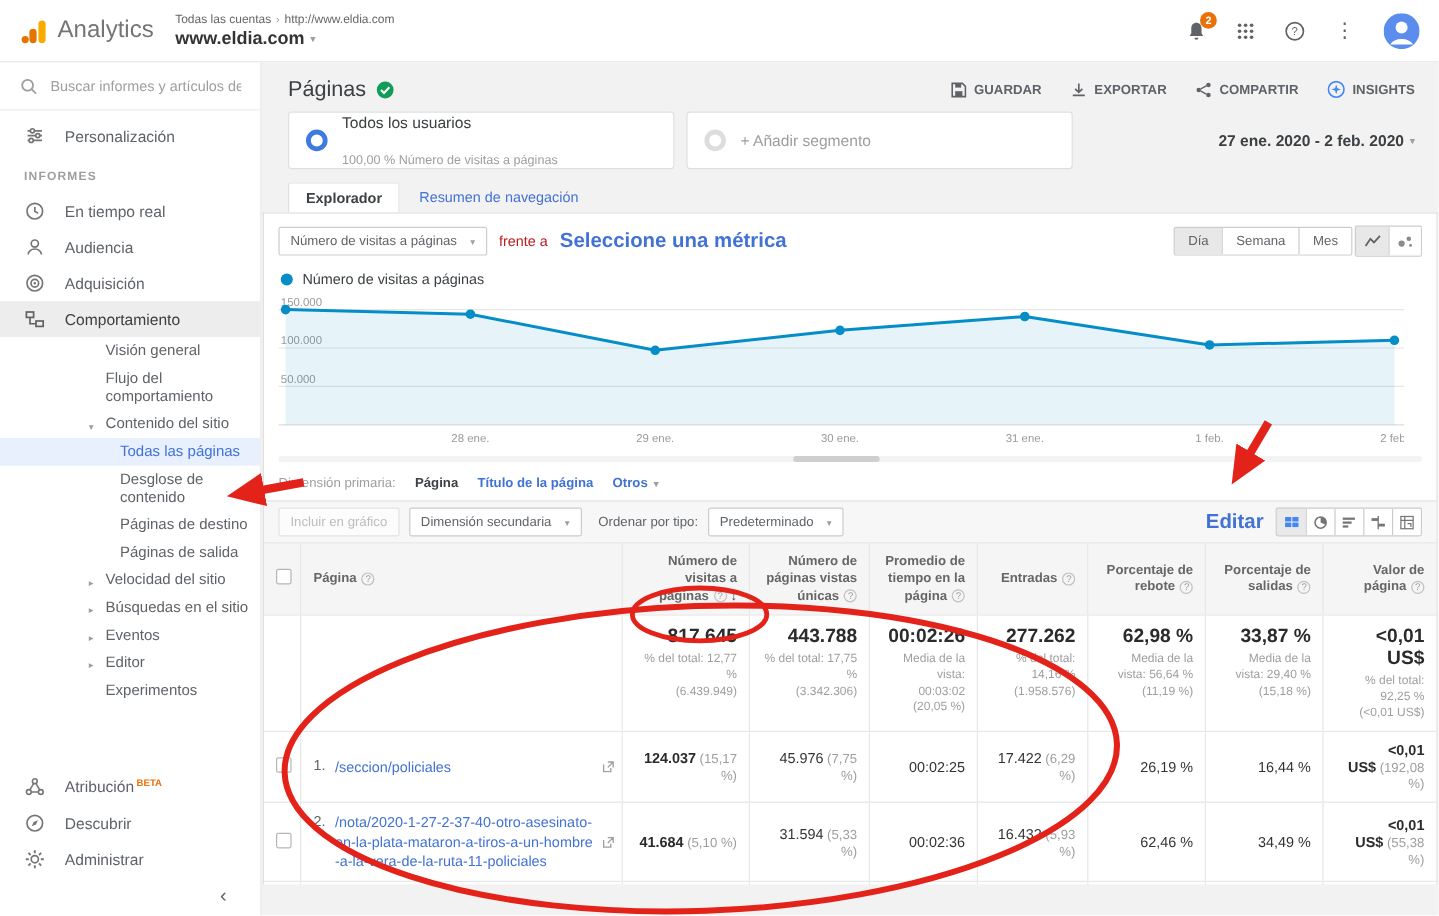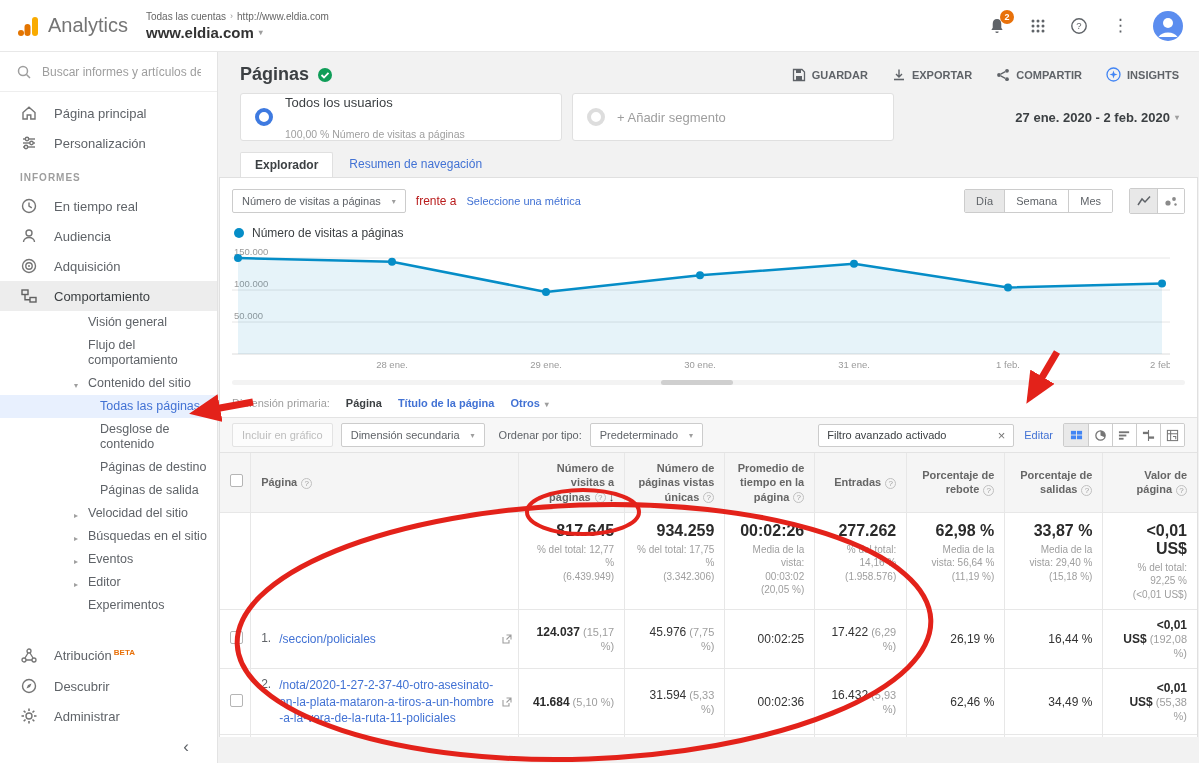--- a/index.html
+++ b/index.html
@@ -45,7 +45,7 @@
 
   
   .report-head{display:flex;align-items:center;padding:12px 20px 8px 22px}
-  .report-head h1{font-size:18px;font-weight:bold;color:#3c4043}
+  .report-head h1{font-size:18px;font-weight:normal;color:#3c4043}
   .check{margin-left:8px;display:flex}
   .actions{margin-left:auto;display:flex;gap:24px;align-items:center}
   .action{display:flex;align-items:center;gap:6px;font-size:11px;font-weight:bold;color:#5f6368;cursor:pointer}

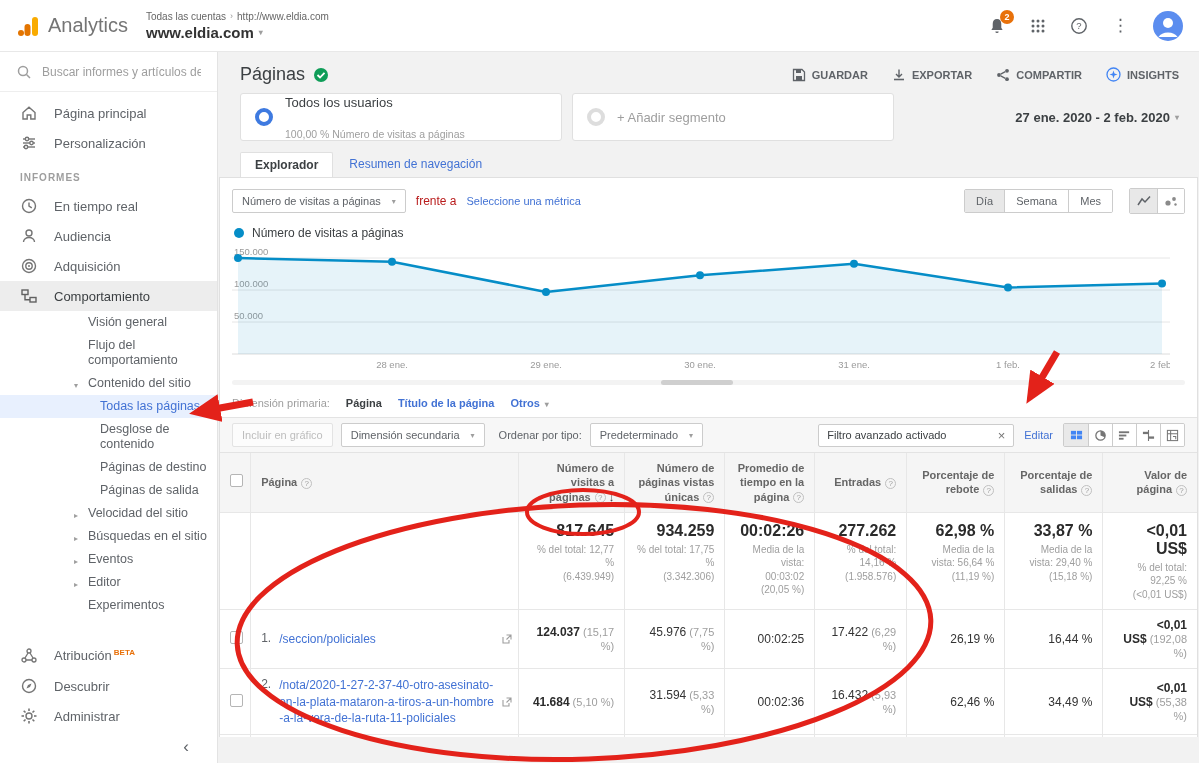--- a/index.html
+++ b/index.html
@@ -219,14 +219,6 @@
       <a class="nav-item">
         <span class="nicon">
             <svg width="18" height="18" viewBox="0 0 18 18">
-              <path d="M3 8.6 L9 3.2 L15 8.6 V15 H10.8 V11 H7.2 V15 H3 Z" fill="none" stroke="#757575" stroke-width="1.4"></path>
-            </svg>
-          </span>
-        <span>Página principal</span>
-      </a>
-      <a class="nav-item">
-        <span class="nicon">
-            <svg width="18" height="18" viewBox="0 0 18 18">
               <g stroke="#757575" stroke-width="1.4" fill="#fff">
                 <line x1="3" y1="5" x2="15" y2="5"></line>
                 <line x1="3" y1="9" x2="15" y2="9"></line>

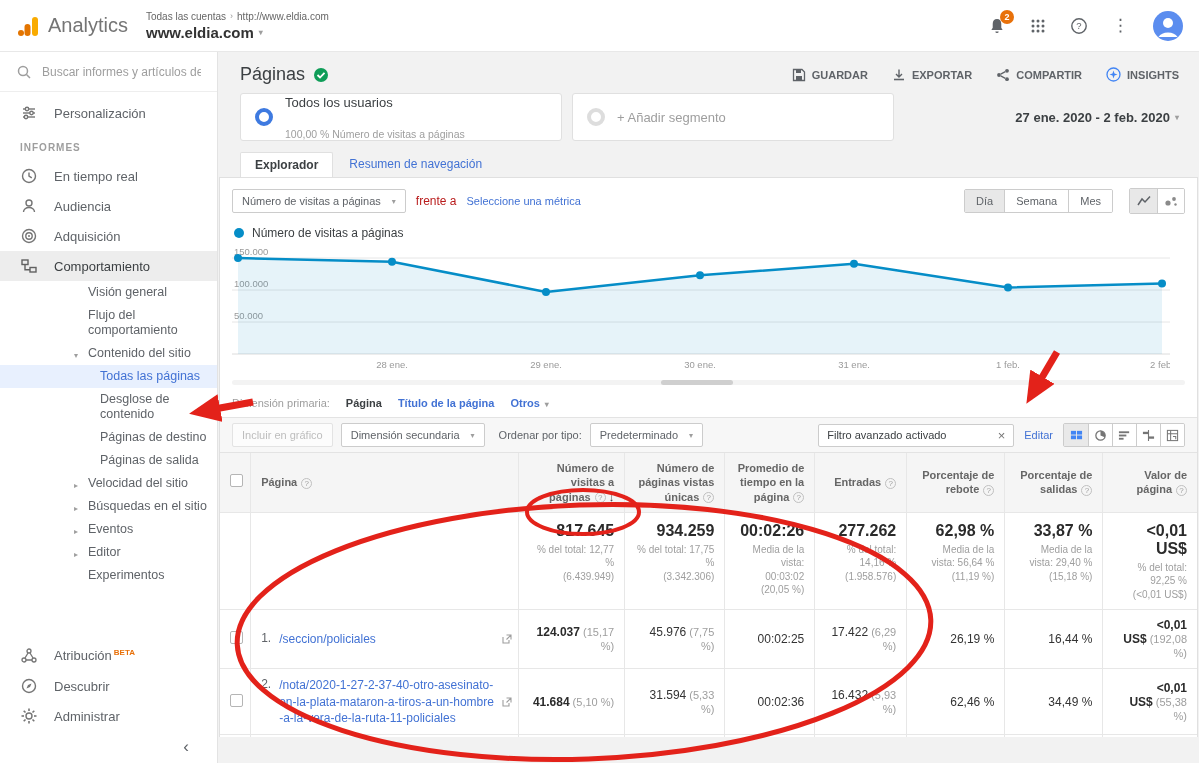--- a/index.html
+++ b/index.html
@@ -72,7 +72,7 @@
   .dd{background:#fff;border:1px solid #ccc;border-radius:2px;font-size:11px;color:#5f6368;padding:5px 9px;display:inline-flex;align-items:center;gap:6px}
   .dd.disabled{color:#bdbdbd;border-color:#e3e3e3;background:#fcfcfc;cursor:default}
   .vs{font-size:12px;color:#b91c1c}
-  .blue-link{color:#4272d4;font-size:11px;font-weight:normal}
+  .blue-link{color:#4272d4;font-size:17px;font-weight:bold}
   .metric-row .rightside{margin-left:auto;display:flex;gap:16px;align-items:center}
   .gran{display:flex;border:1px solid #ccc;border-radius:2px;overflow:hidden}
   .gran button{border:none;background:#fff;font-size:11px;color:#5f6368;padding:5px 11px;border-left:1px solid #ccc}

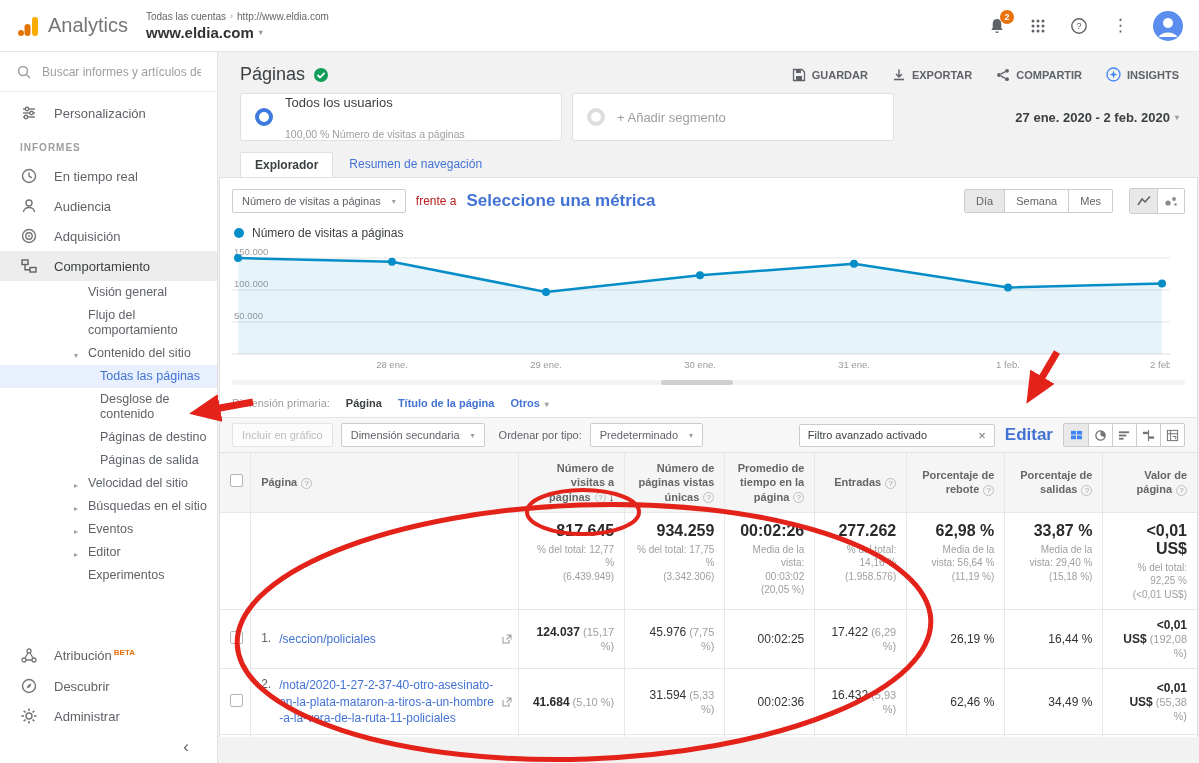--- a/index.html
+++ b/index.html
@@ -73,7 +73,7 @@
   .dd.disabled{color:#bdbdbd;border-color:#e3e3e3;background:#fcfcfc;cursor:default}
   .vs{font-size:12px;color:#b91c1c}
   .blue-link{color:#4272d4;font-size:17px;font-weight:bold}
-  .metric-row .rightside{margin-left:auto;display:flex;gap:16px;align-items:center}
+  .metric-row .rightside{margin-left:auto;display:flex;gap:2px;align-items:center}
   .gran{display:flex;border:1px solid #ccc;border-radius:2px;overflow:hidden}
   .gran button{border:none;background:#fff;font-size:11px;color:#5f6368;padding:5px 11px;border-left:1px solid #ccc}
   .gran button:first-child{border-left:none}

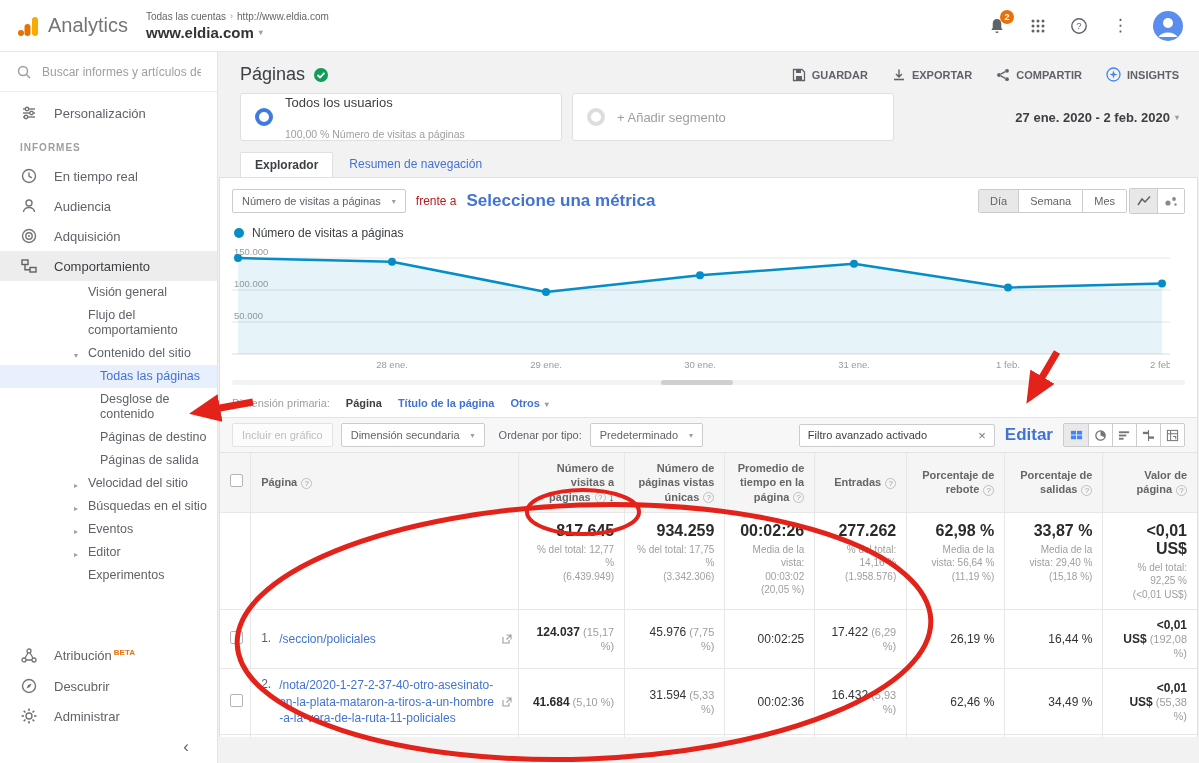--- a/index.html
+++ b/index.html
@@ -517,10 +517,6 @@
           <span class="caret">▾</span>
         </button>
         <div class="rightside">
-          <div class="filter-chip">
-            <span>Filtro avanzado activado</span>
-            <span class="x">×</span>
-          </div>
           <a class="blue-link">Editar</a>
           <div class="view-icons">
             <button class="on">

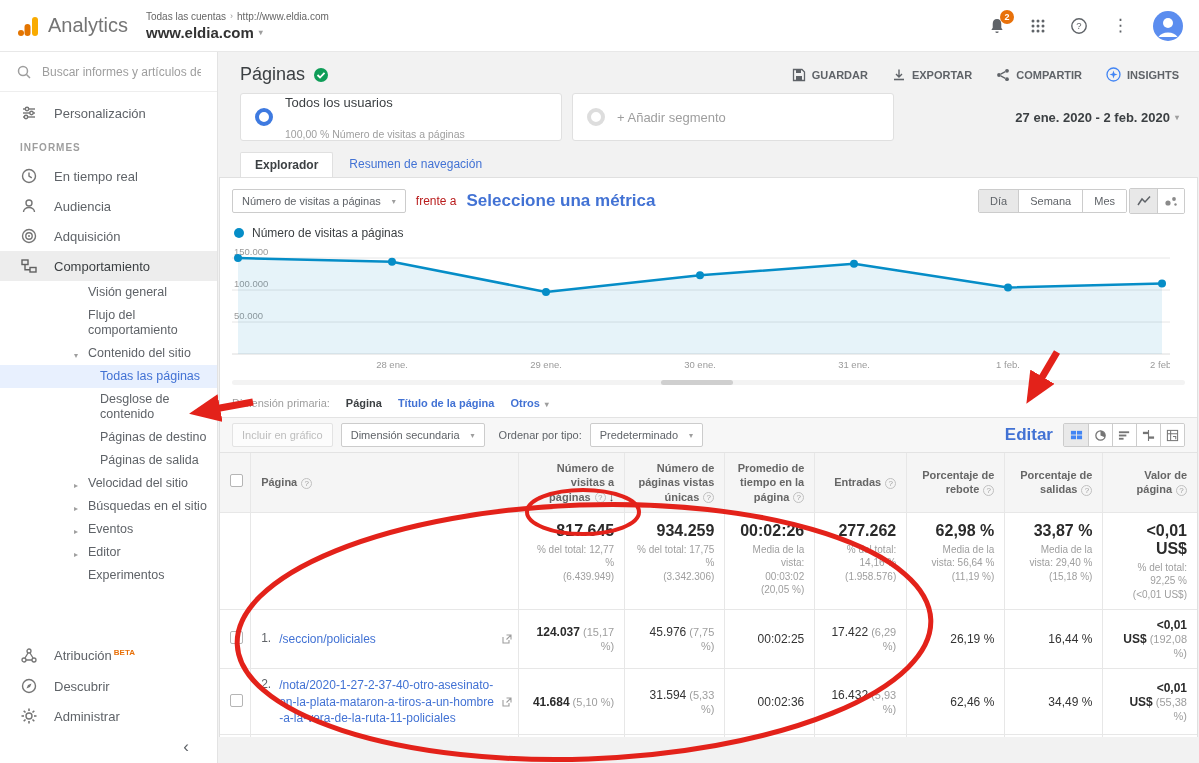--- a/index.html
+++ b/index.html
@@ -610,7 +610,7 @@
 (6.439.949)</div>
               </td>
             <td class="metric">
-                <div class="tot-num">934.259</div>
+                <div class="tot-num">443.788</div>
                 <div class="tot-sub">% del total: 17,75 %
 (3.342.306)</div>
               </td>

